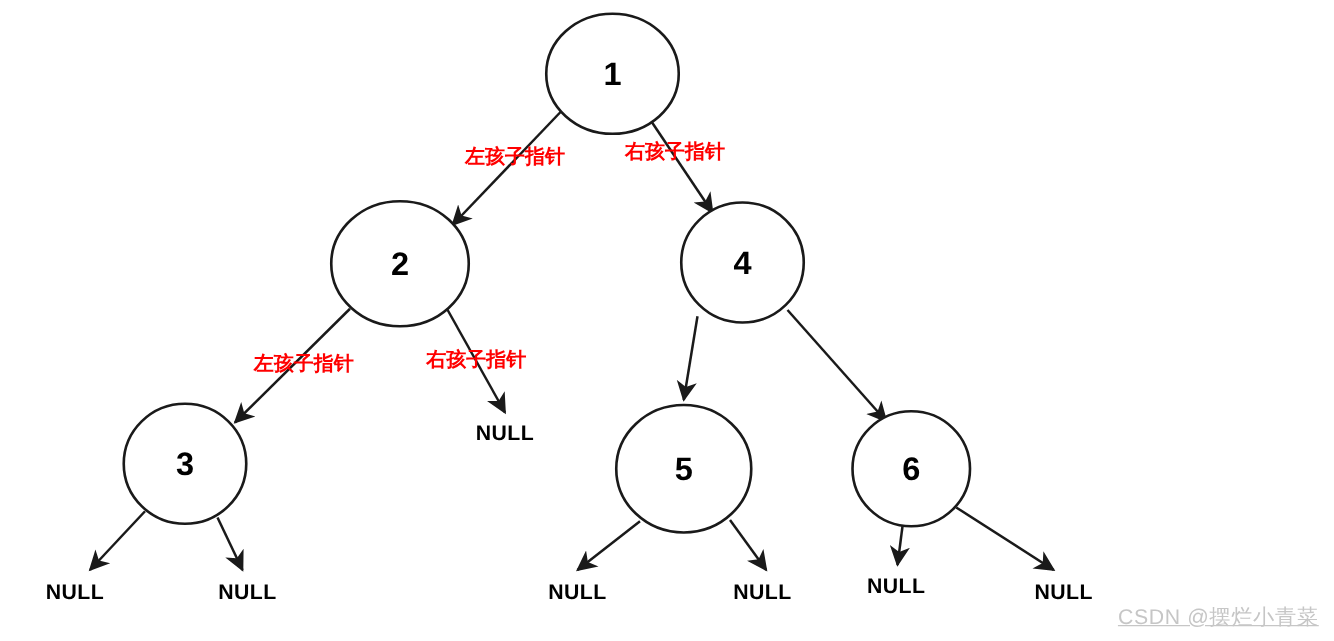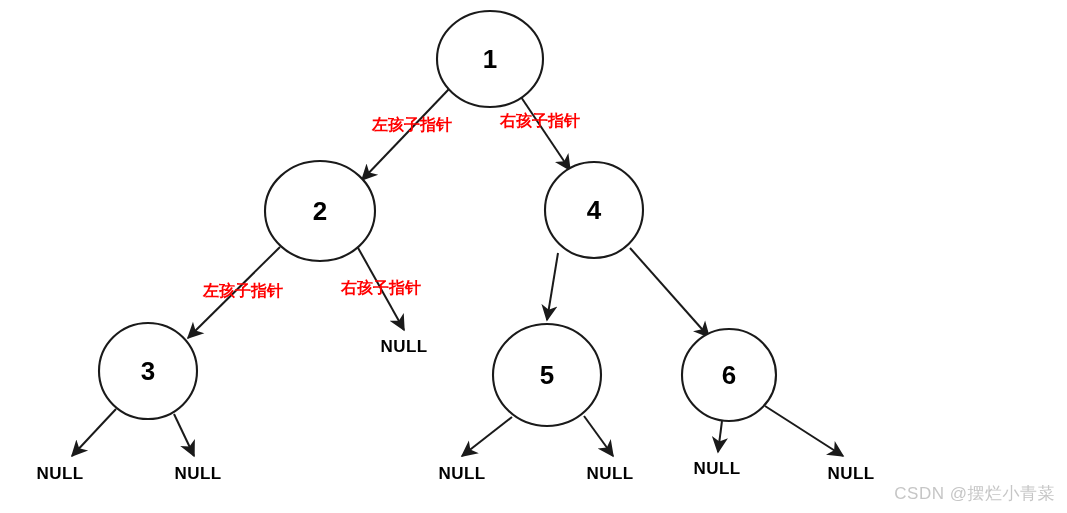--- a/index.html
+++ b/index.html
@@ -64,6 +64,7 @@
     color: #c6c6c6;
     white-space: nowrap;
     letter-spacing: 0.5px;
+    text-decoration: underline;
   }
 </style>
 </head>

